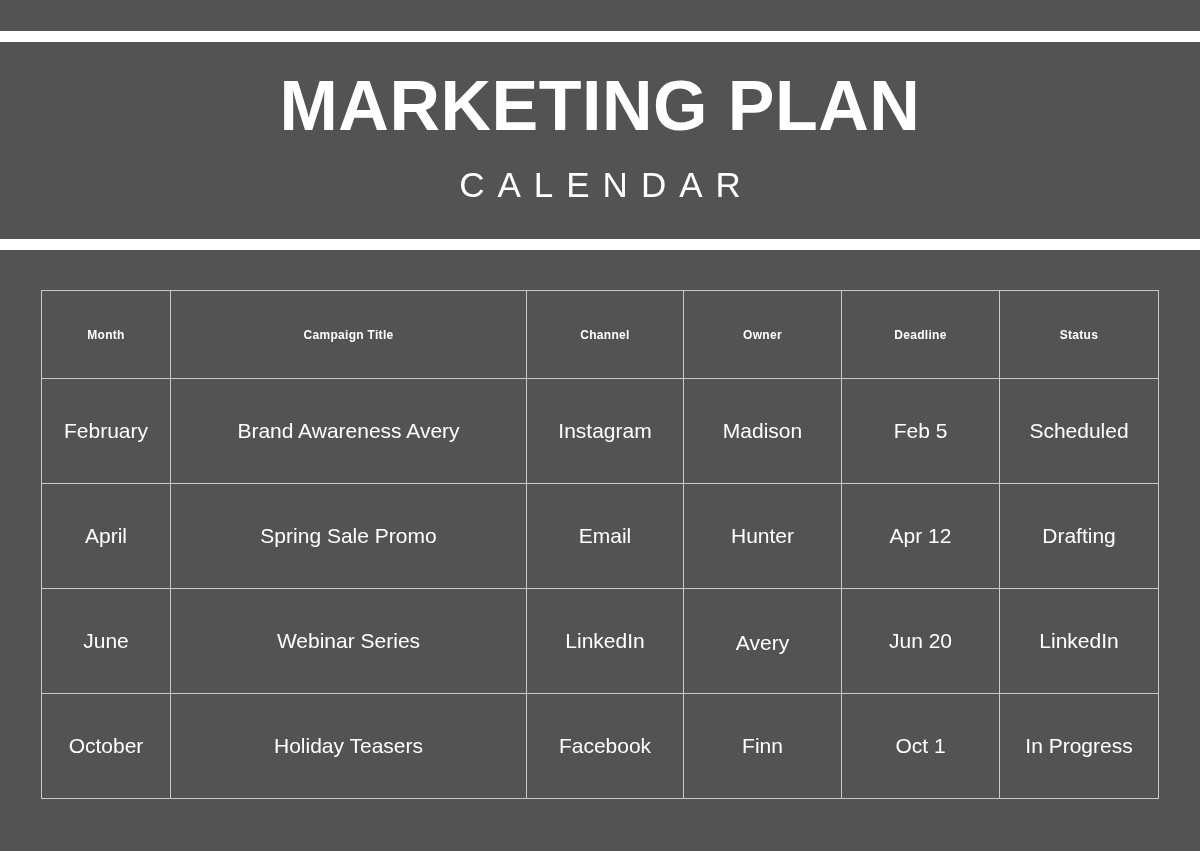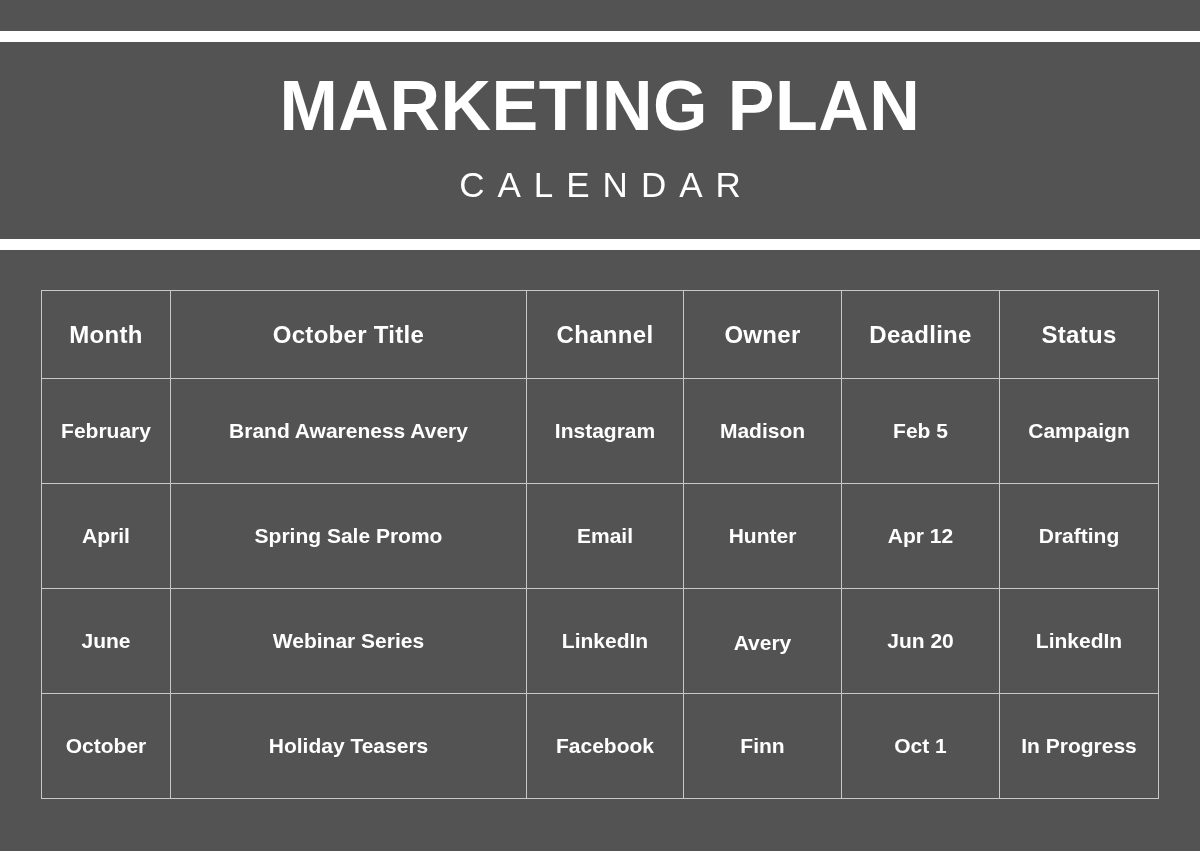--- a/index.html
+++ b/index.html
@@ -107,7 +107,7 @@
 
   table.cal th {
     font-weight: 700;
-    font-size: 24px;
+    font-size: 12px;
     letter-spacing: 0.3px;
     height: 88px;
   }

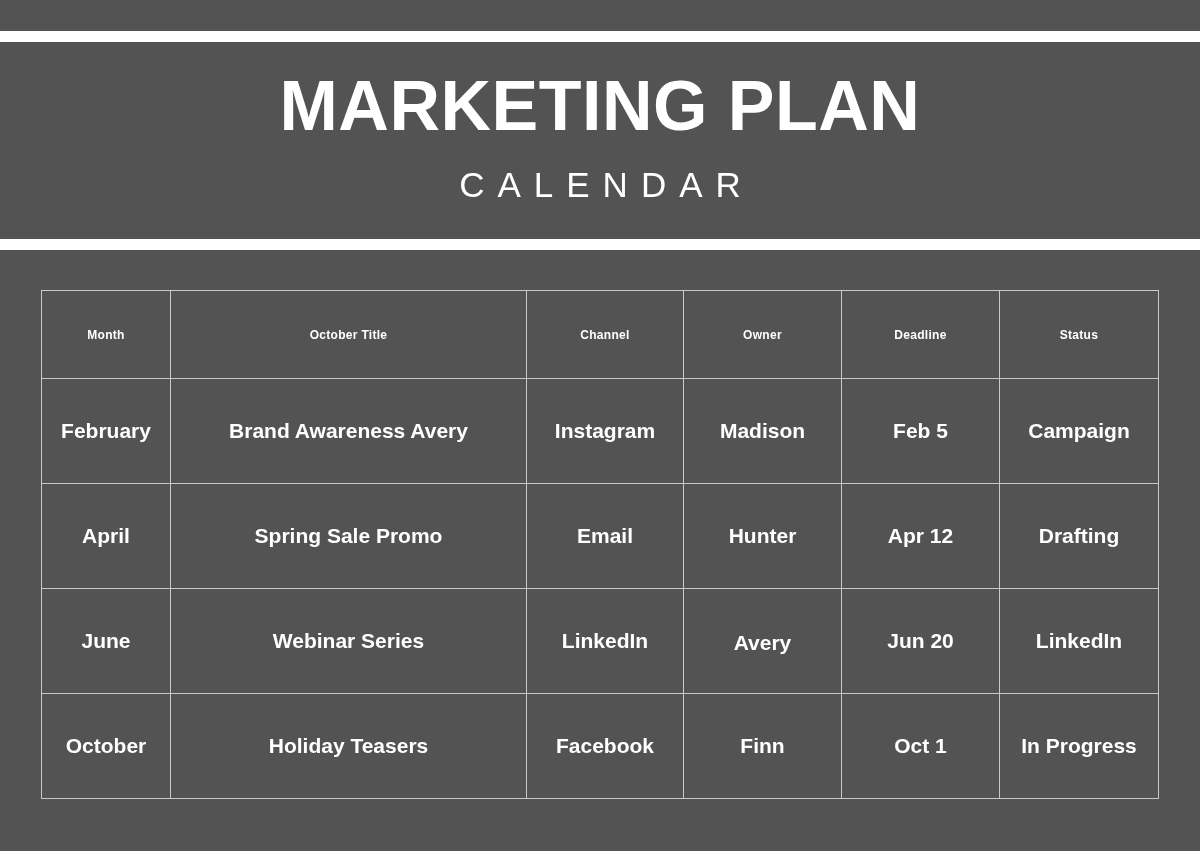--- a/index.html
+++ b/index.html
@@ -157,7 +157,7 @@
       <thead>
         <tr>
           <th>Month</th>
-          <th>October Title</th>
+          <th>Campaign Title</th>
           <th>Channel</th>
           <th>Owner</th>
           <th>Deadline</th>

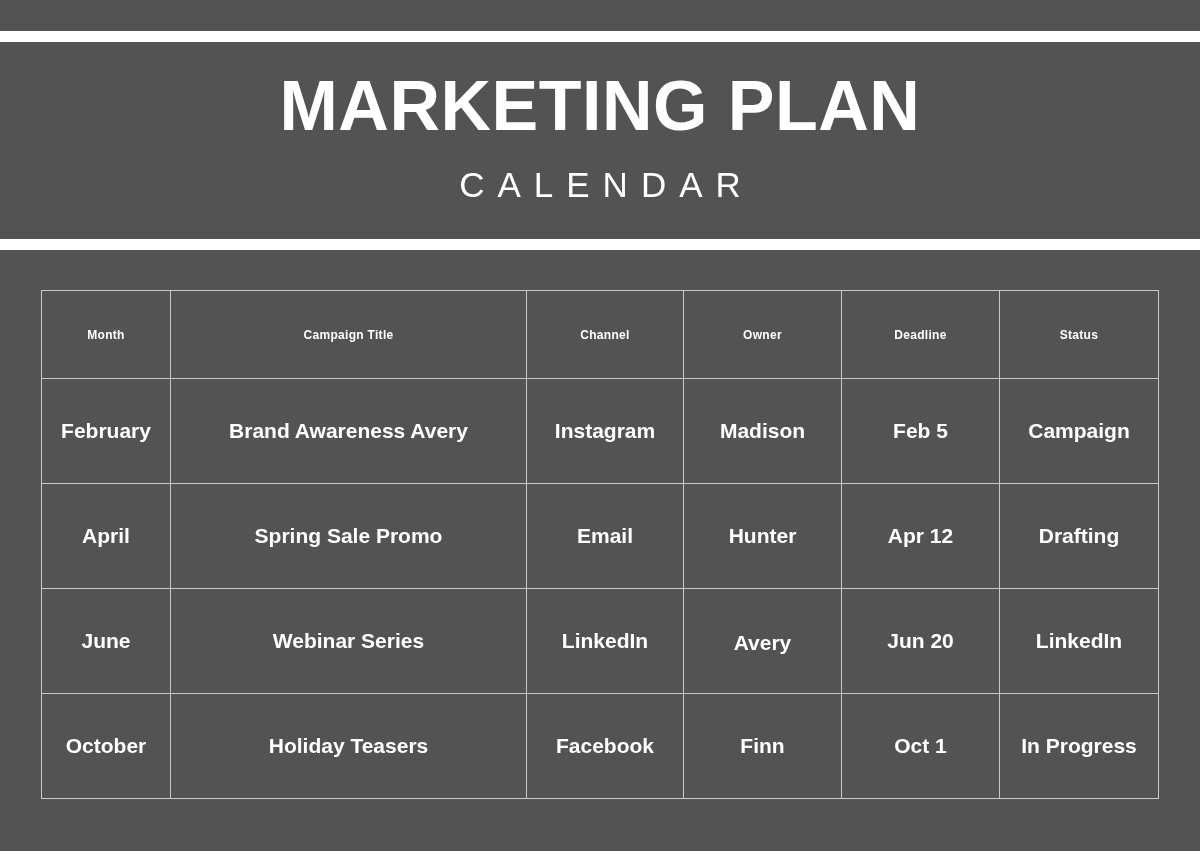--- a/index.html
+++ b/index.html
@@ -113,7 +113,7 @@
   }
 
   table.cal td {
-    font-weight: 700;
+    font-weight: 400;
     font-size: 21px;
     line-height: 1.35;
     height: 105px;

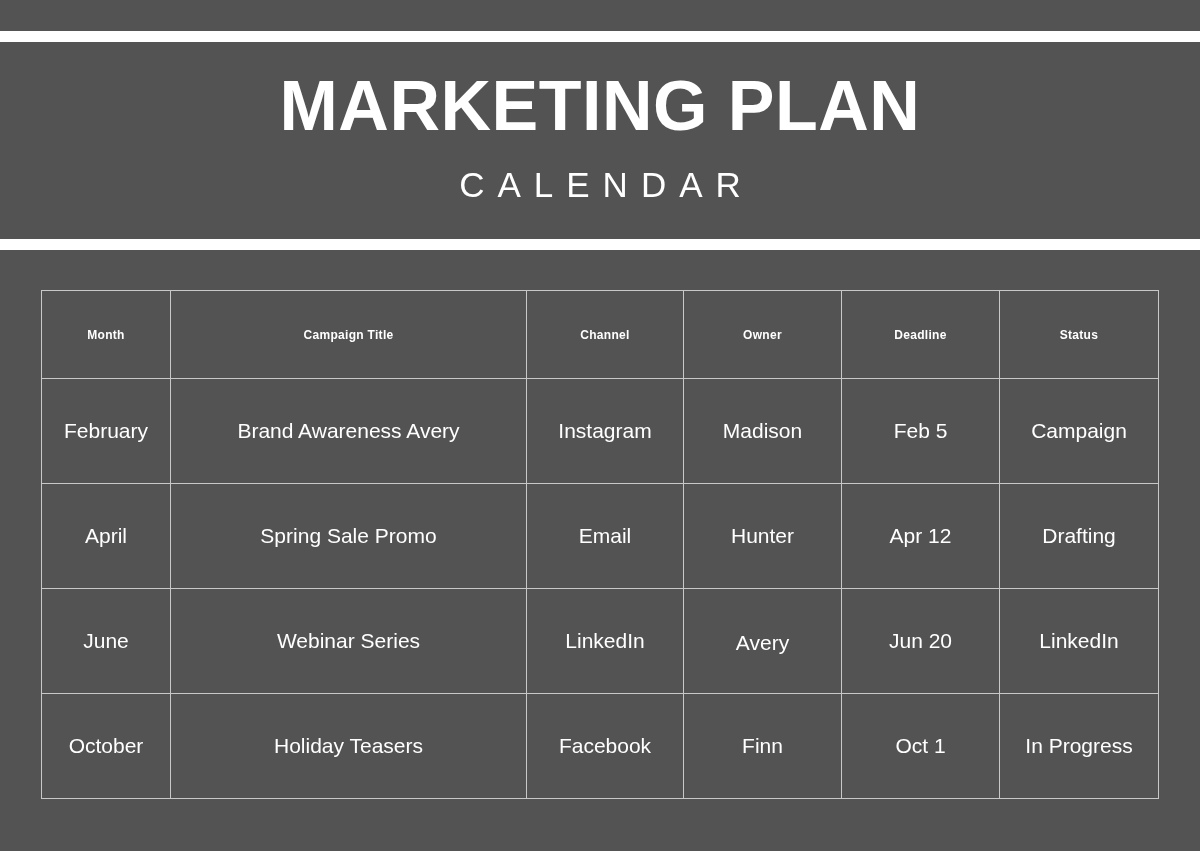--- a/index.html
+++ b/index.html
@@ -171,7 +171,7 @@
           <td>Instagram</td>
           <td>Madison</td>
           <td>Feb 5</td>
-          <td>Campaign</td>
+          <td>Scheduled</td>
         </tr>
         <tr>
           <td>April</td>

